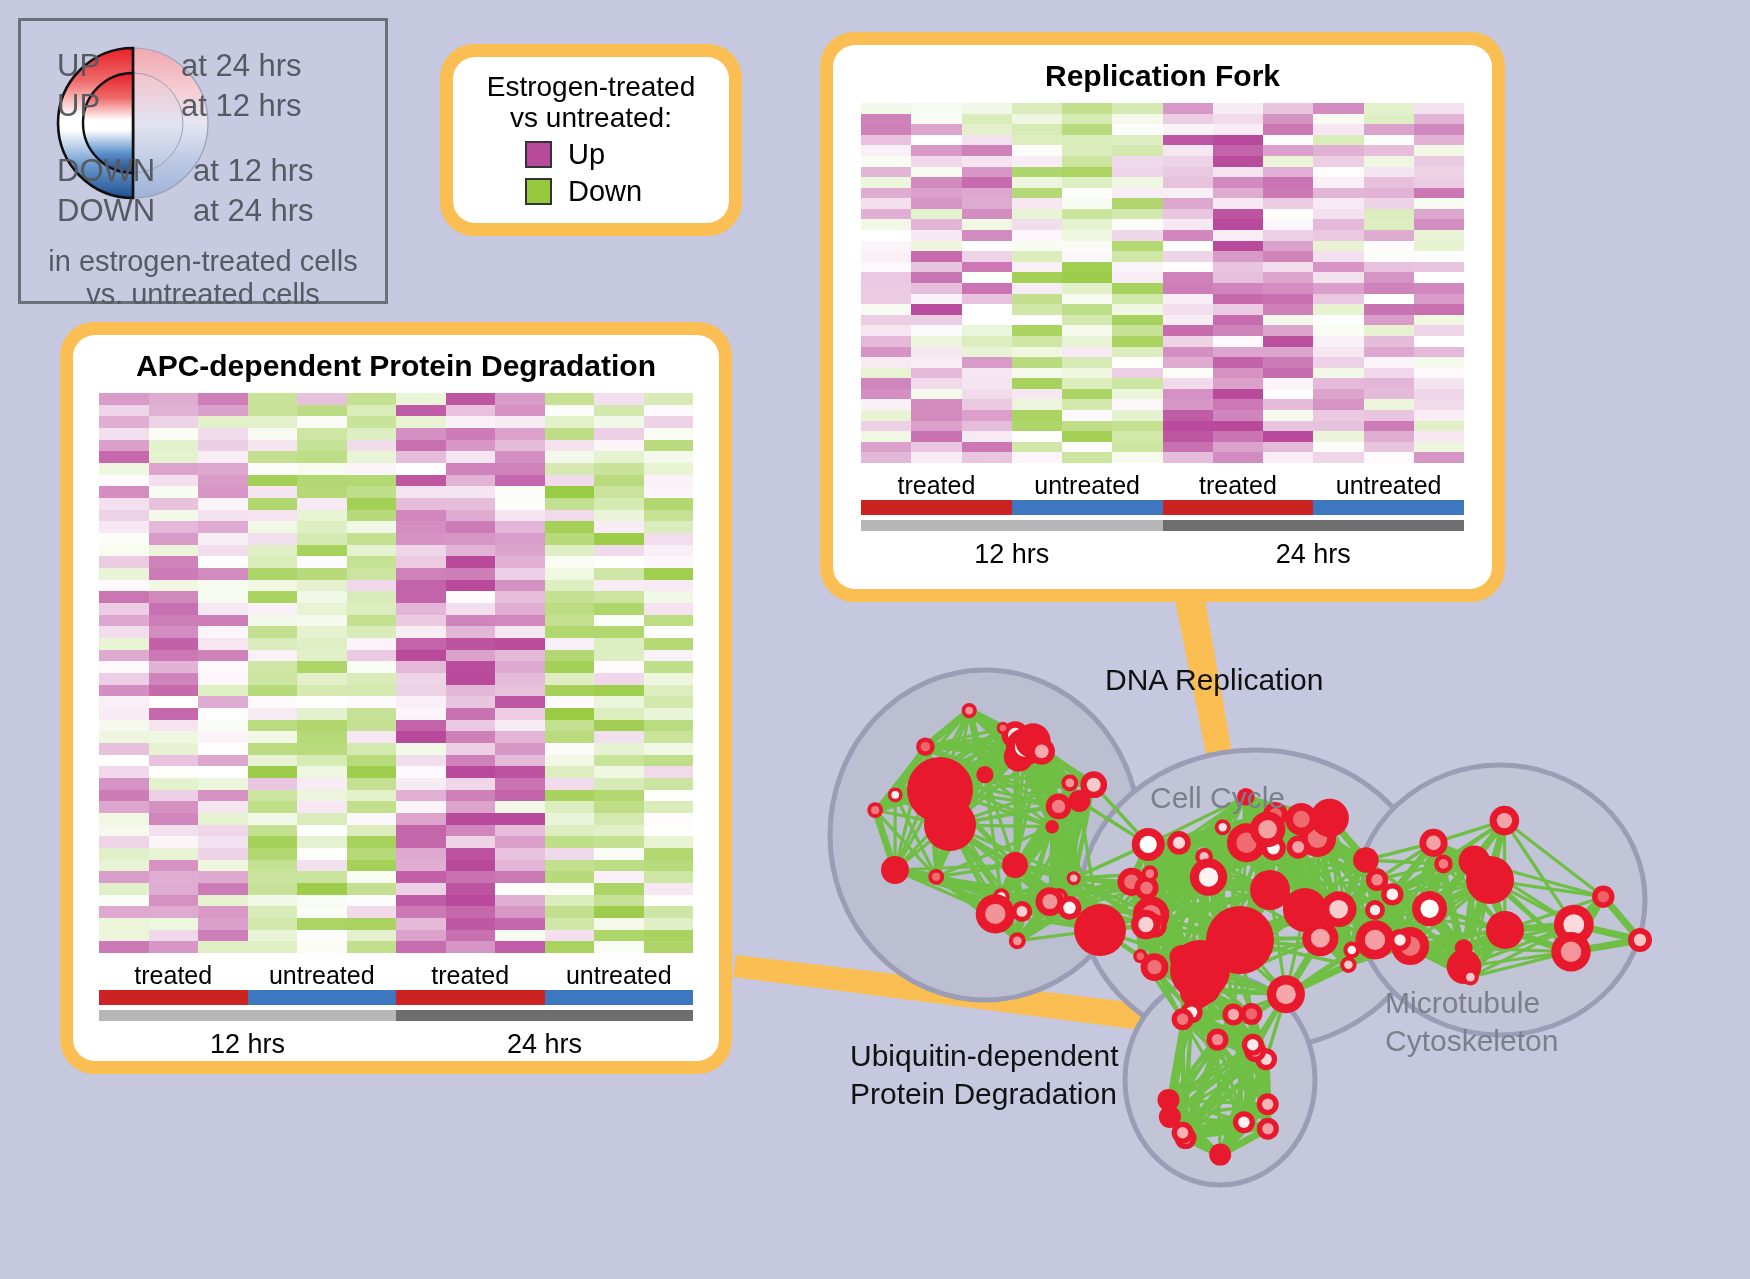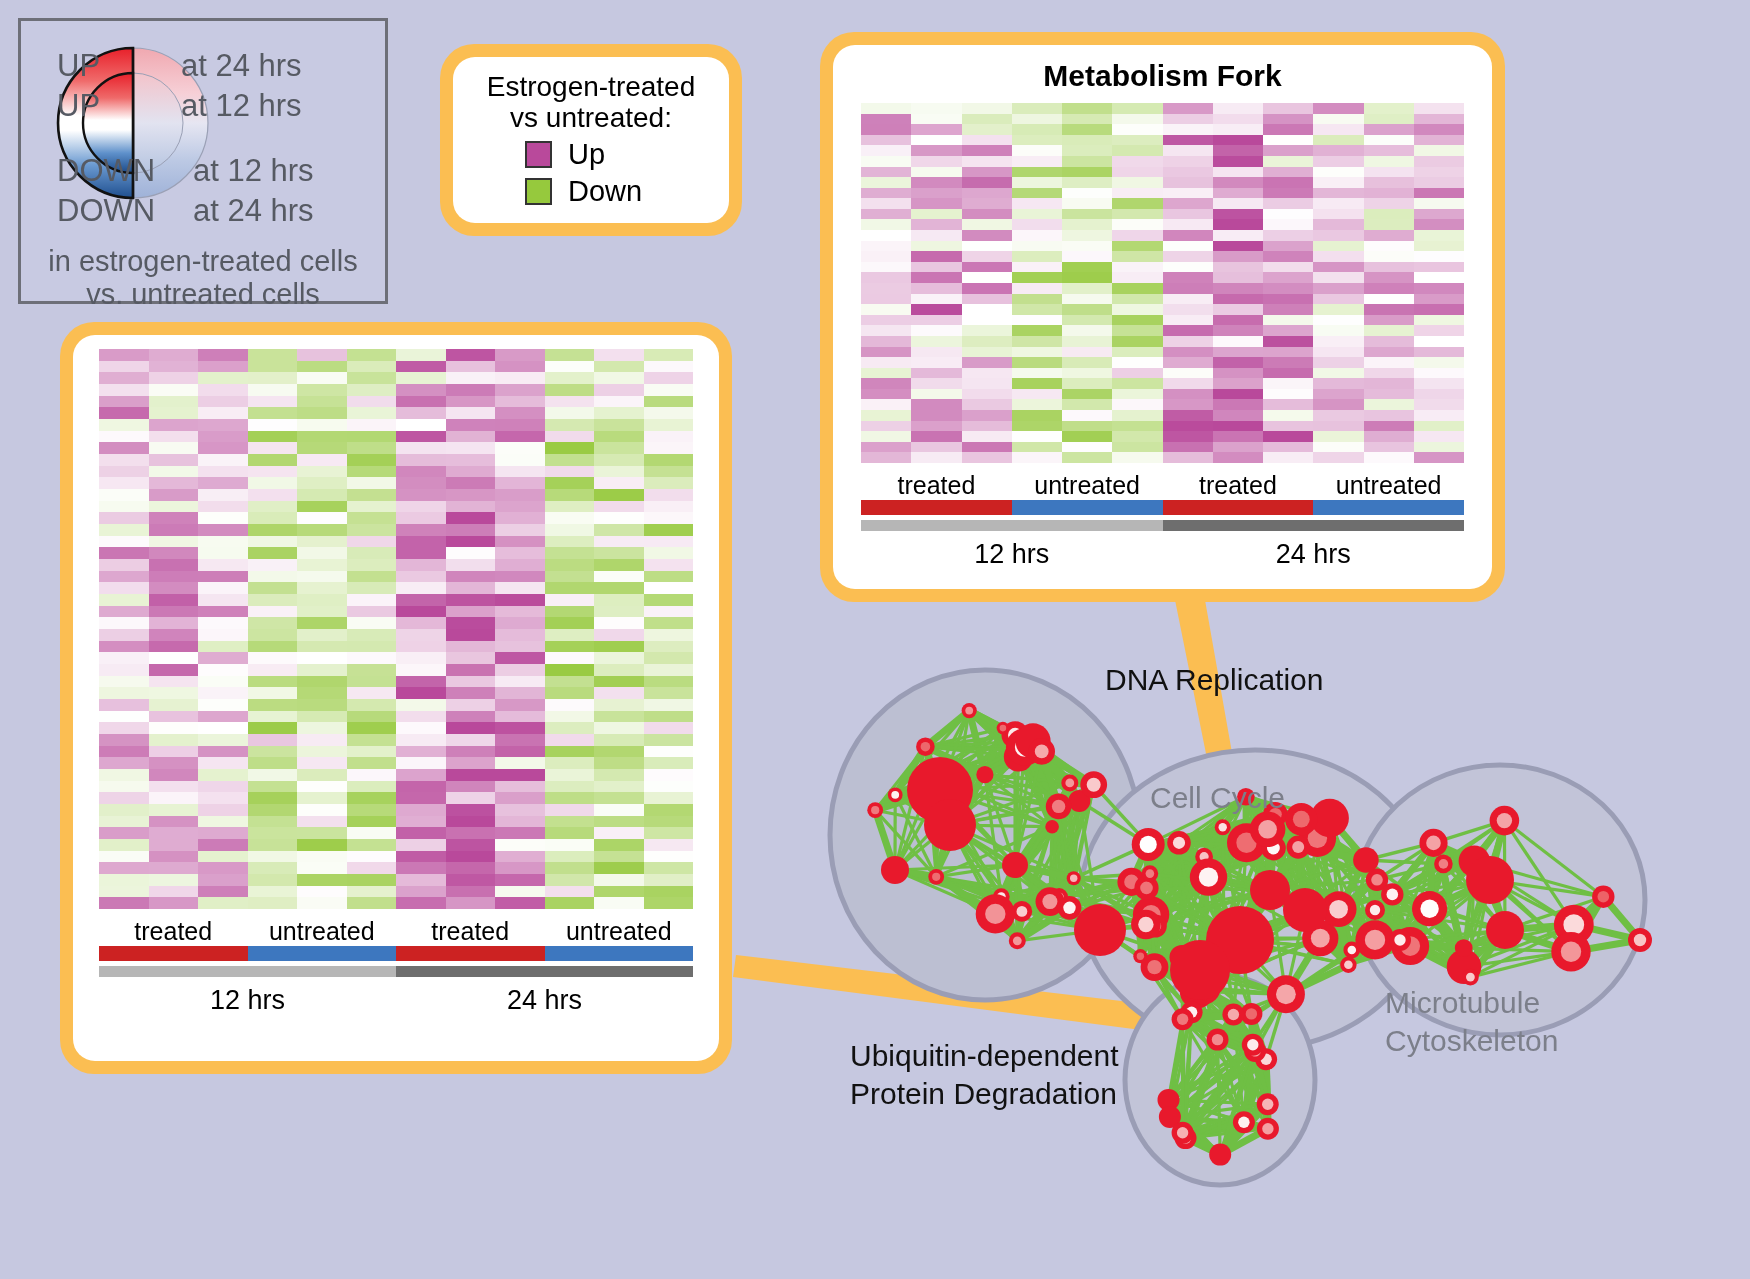--- a/index.html
+++ b/index.html
@@ -146,7 +146,7 @@
 
 <div class="abs panel" id="rfpanel">
   <div class="panel-inner" style="padding:14px 28px 16px 28px;">
-    <div class="panel-title" style="margin-bottom:10px;">Metabolism Fork</div>
+    <div class="panel-title" style="margin-bottom:10px;">Replication Fork</div>
 
     <div class="hm" id="hm-rf" style="height: 360px; grid-template-columns: repeat(12, 1fr); grid-template-rows: repeat(34, 1fr);">
         <div style="background:rgb(243,249,234)"></div>

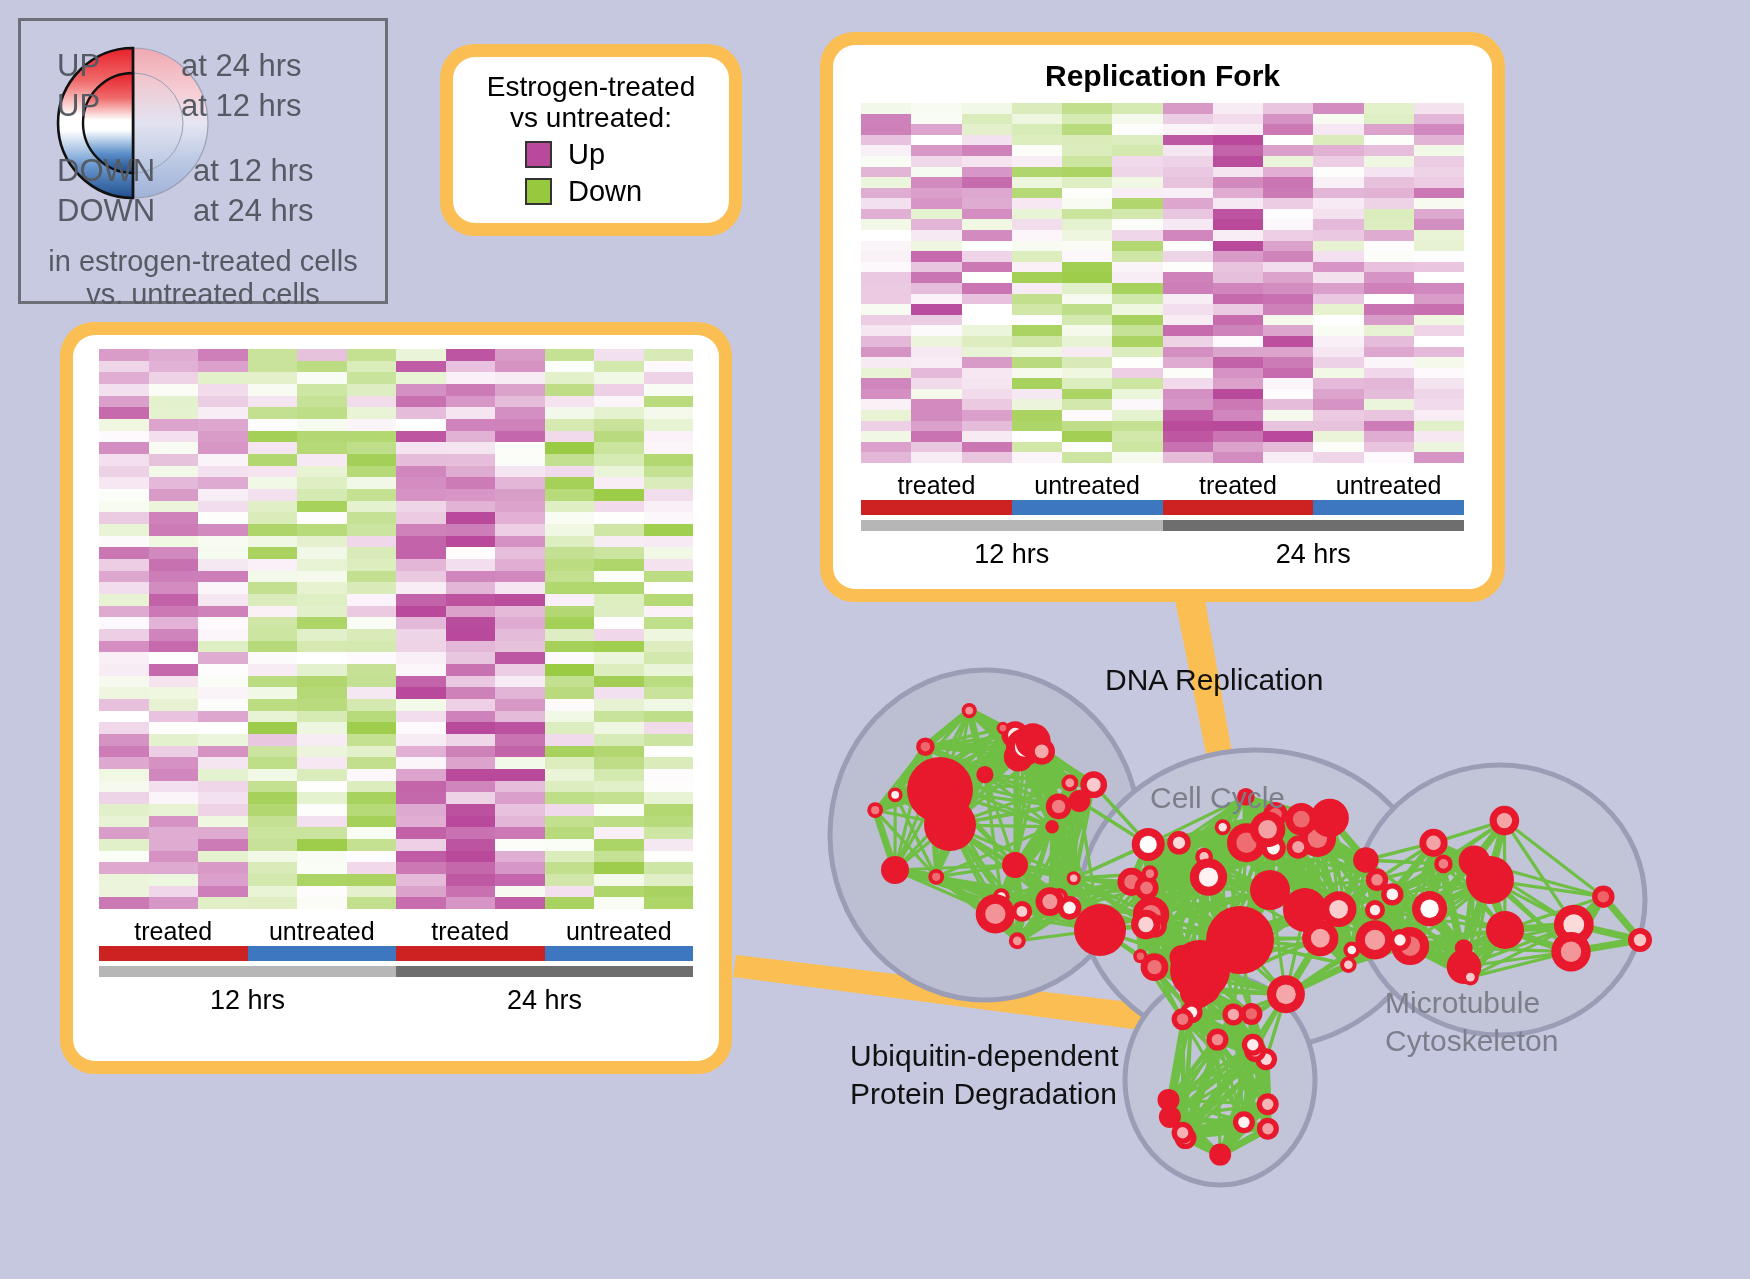--- a/index.html
+++ b/index.html
@@ -584,6 +584,7 @@
 
 <div class="abs panel" id="apcpanel">
   <div class="panel-inner" style="padding:14px 26px 16px 26px;">
+    <div class="panel-title" style="margin-bottom:10px;">APC-dependent Protein Degradation</div>
 
     <div class="hm" id="hm-apc" style="height: 560px; grid-template-columns: repeat(12, 1fr); grid-template-rows: repeat(48, 1fr);">
         <div style="background:rgb(217,155,200)"></div>

